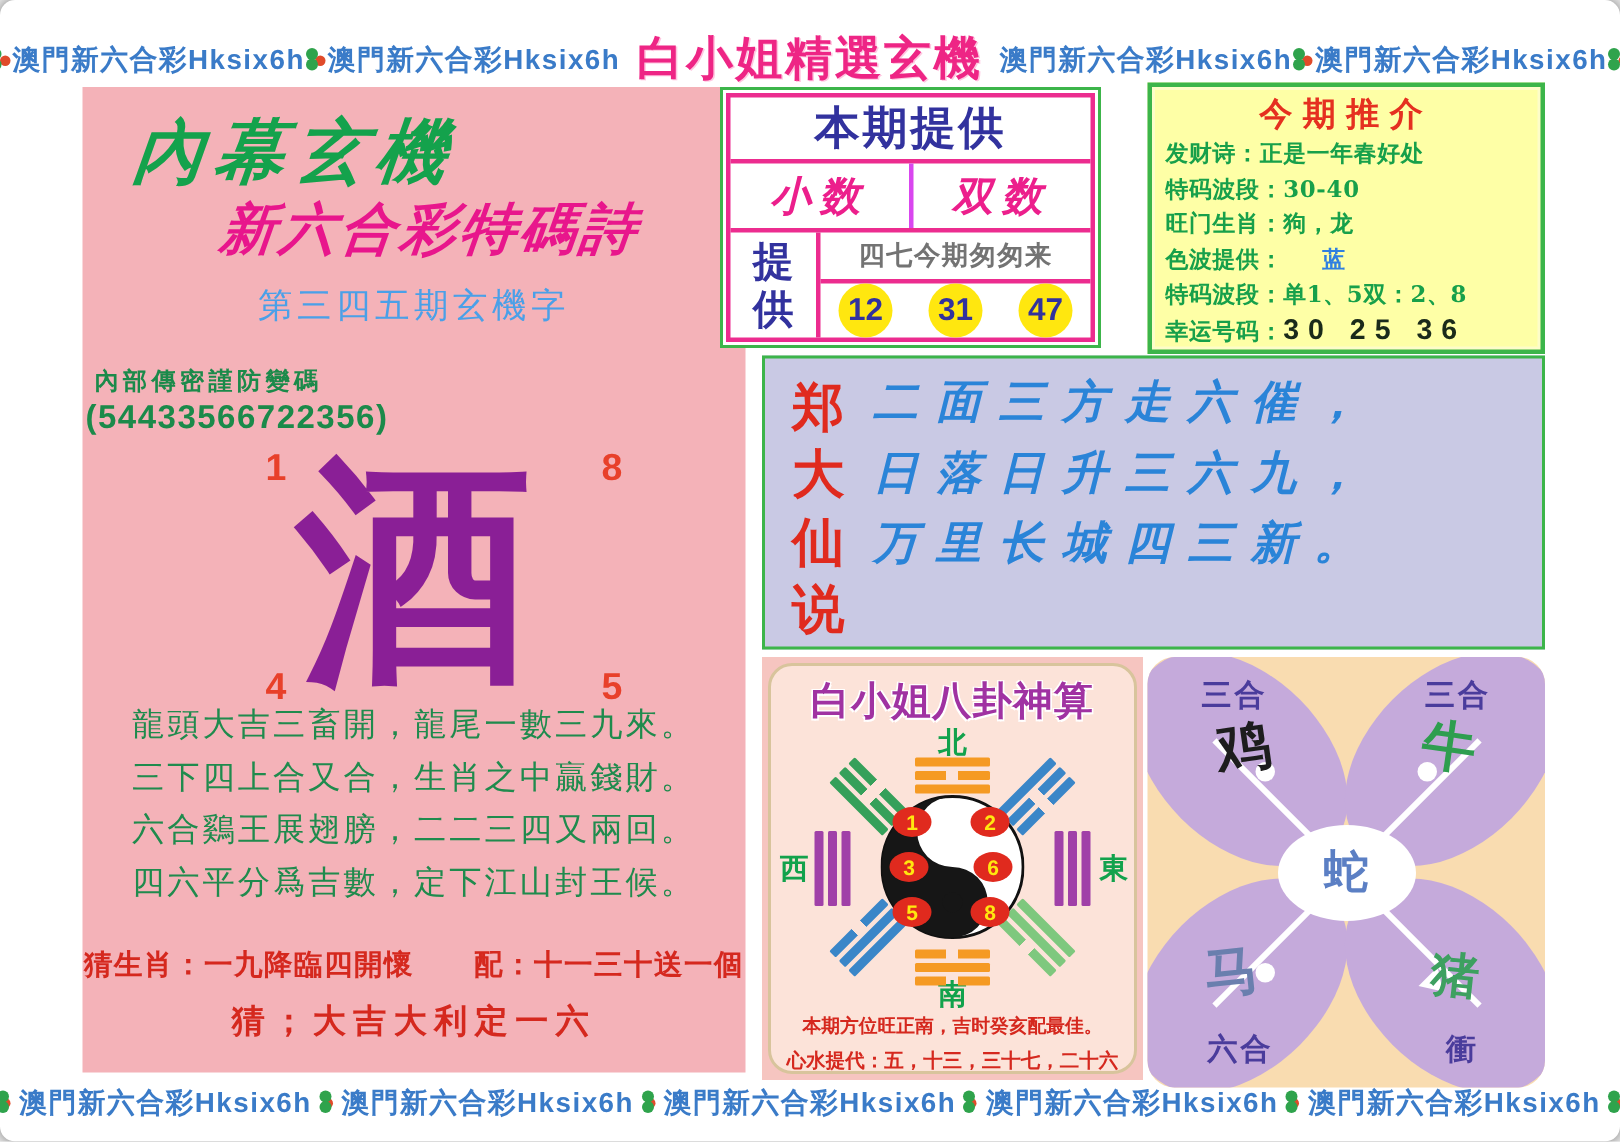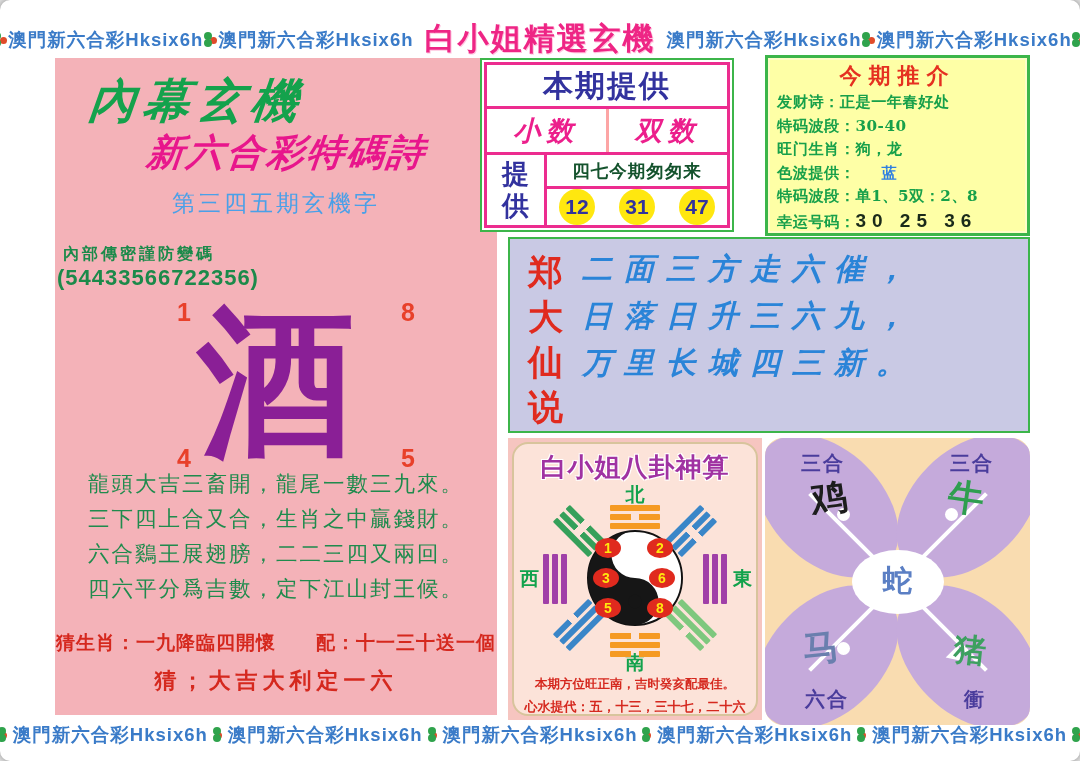--- a/index.html
+++ b/index.html
@@ -59,7 +59,7 @@
   .pb-cells { height:52px; display:flex; border-bottom:3px solid #ec2c8f; }
   .pb-cell { flex:1; display:flex; align-items:center; justify-content:center; font-size:27px; font-weight:900;
     font-style:italic; color:#ec1f8c; letter-spacing:6px; }
-  .pb-cell.first { border-right:3px solid #fca5a5; }
+  .pb-cell.first { border-right:3px solid #d946ef; }
   .pb-bottom { flex:1; display:flex; }
   .pb-provide { width:60px; border-right:3px solid #ec2c8f; display:flex; flex-direction:column;
     align-items:center; justify-content:center; font-size:27px; font-weight:900; color:#32329e; line-height:32px; }

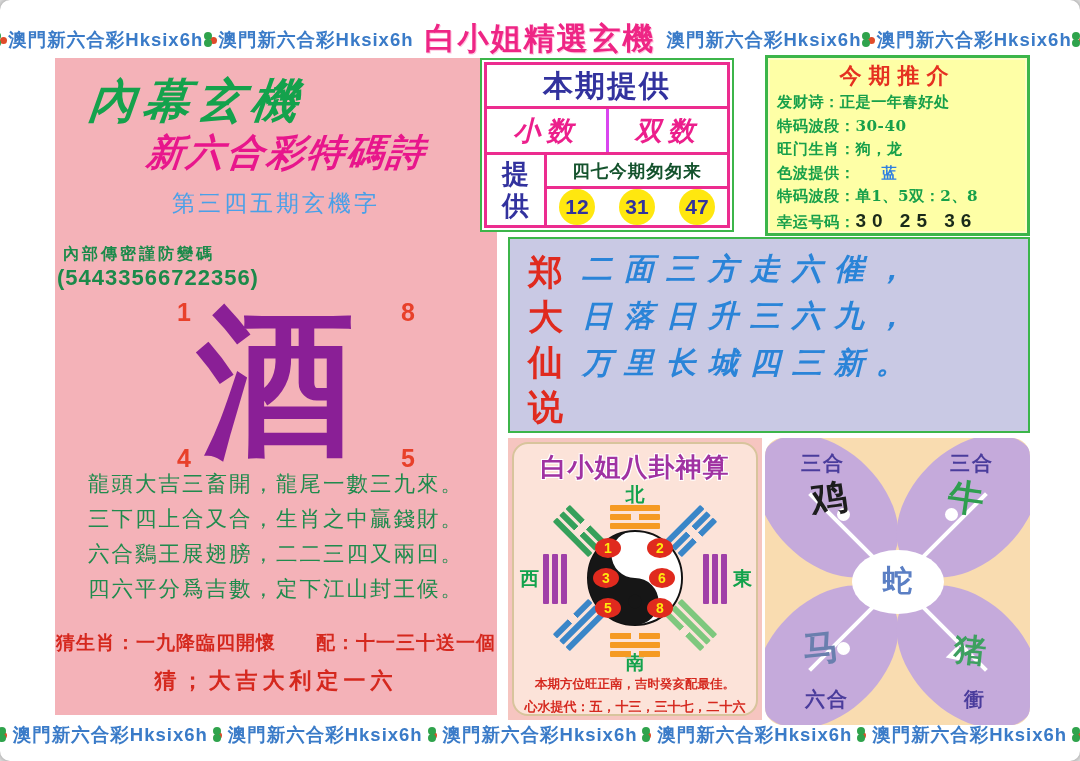--- a/index.html
+++ b/index.html
@@ -64,7 +64,7 @@
   .pb-provide { width:60px; border-right:3px solid #ec2c8f; display:flex; flex-direction:column;
     align-items:center; justify-content:center; font-size:27px; font-weight:900; color:#32329e; line-height:32px; }
   .pb-right { flex:1; display:flex; flex-direction:column; }
-  .pb-slogan { height:34px; line-height:32px; text-align:center; color:#14532d; font-size:17.5px; font-weight:900;
+  .pb-slogan { height:34px; line-height:32px; text-align:center; color:#737373; font-size:17.5px; font-weight:900;
     border-bottom:3px solid #ec2c8f; letter-spacing:1px; font-family:"DejaVu Serif", serif; }
   .pb-nums { flex:1; display:flex; align-items:center; justify-content:center; gap:24px; }
   .pb-ball { width:36px; height:36px; border-radius:50%; background:#ffe70f; color:#32329e;

